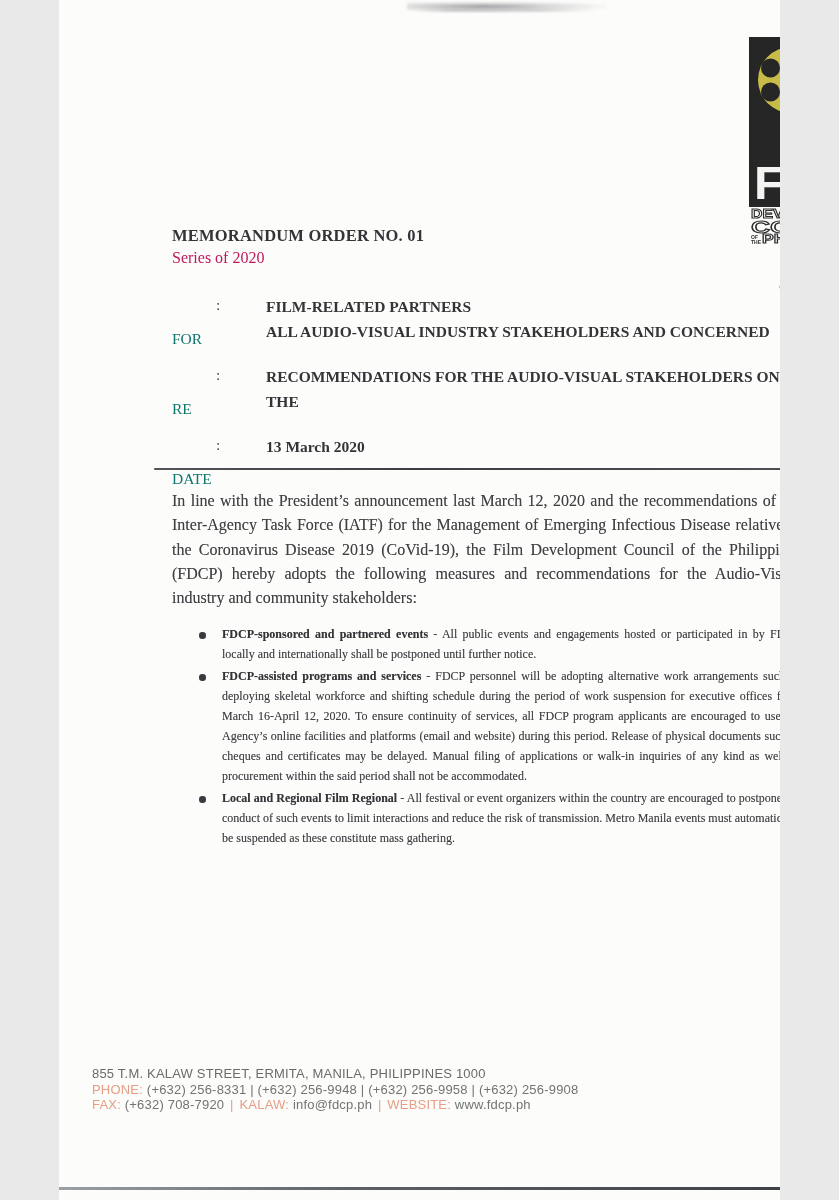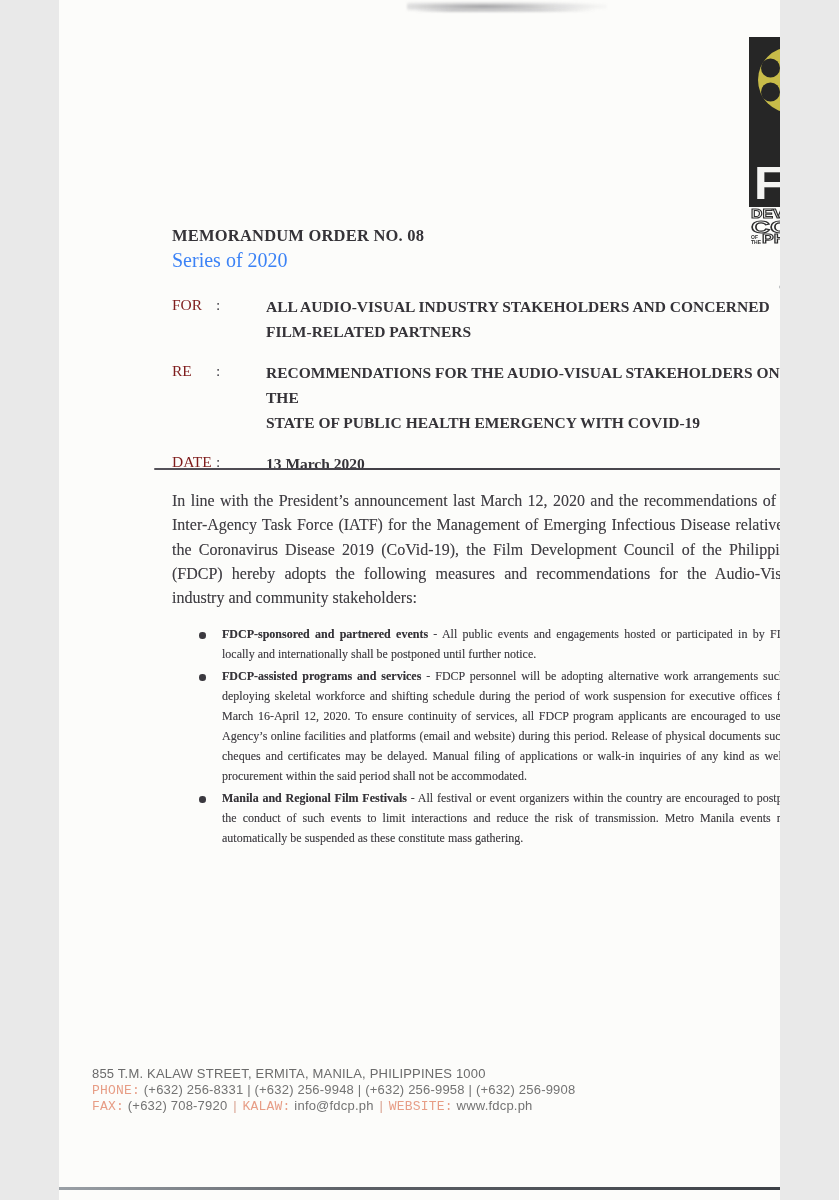--- a/index.html
+++ b/index.html
@@ -131,7 +131,7 @@
   </div>
 
   <div class="memo-head">
-    <div class="memo-title">MEMORANDUM ORDER NO. 08</div>
+    <div class="memo-title">MEMORANDUM ORDER NO. 01</div>
     <div class="memo-series">Series of 2020</div>
   </div>
 

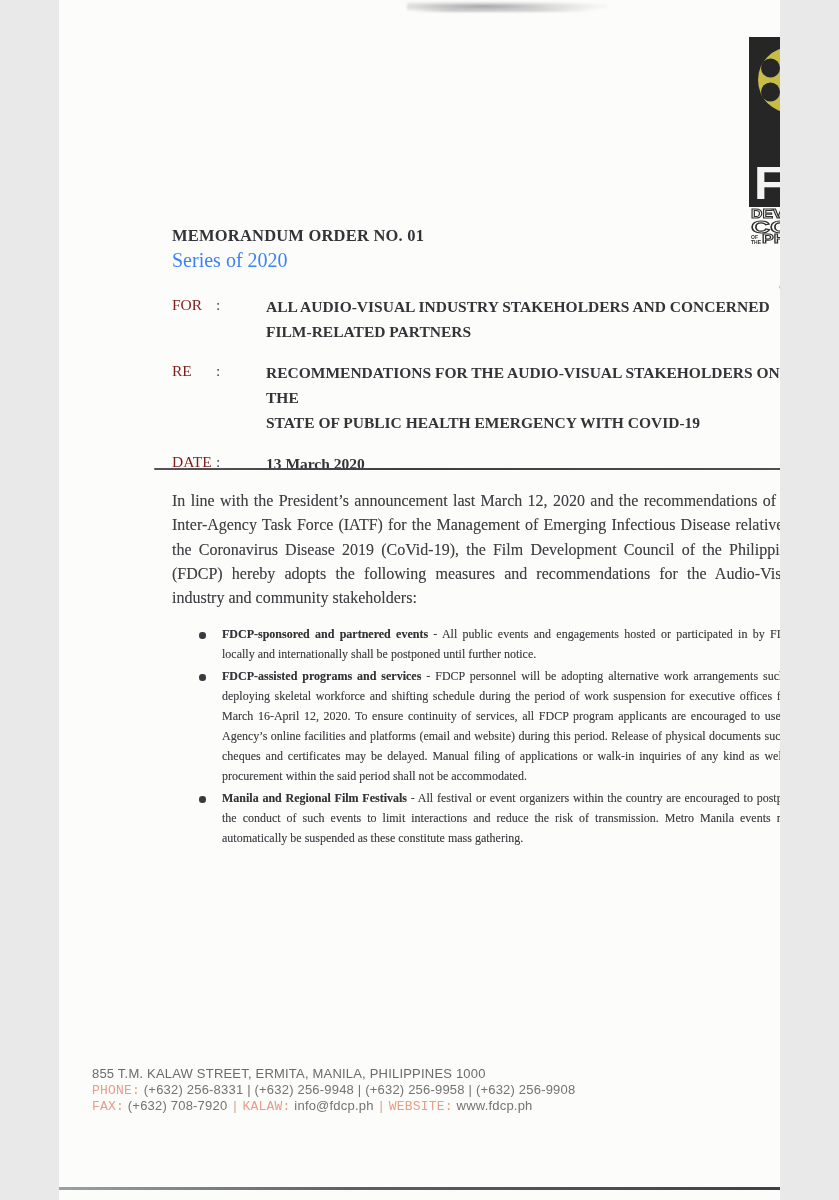--- a/index.html
+++ b/index.html
@@ -35,7 +35,7 @@
   
   .memo-head { position: absolute; left: 113px; top: 226px; }
   .memo-title { font-size: 16.5px; font-weight: bold; color: #353338; letter-spacing: 0.2px; }
-  .memo-series { font-size: 20px; margin-top: 3px; color: #3b82f6; }
+  .memo-series { font-size: 16px; margin-top: 3px; color: #be185d; }
   .fields { position: absolute; left: 113px; top: 296px; width: 640px; }
   .field-row { display: grid; grid-template-columns: 44px 50px 1fr; margin-bottom: 18px; }
   .field-label { font-size: 15.5px; color: #7f1d1d; }

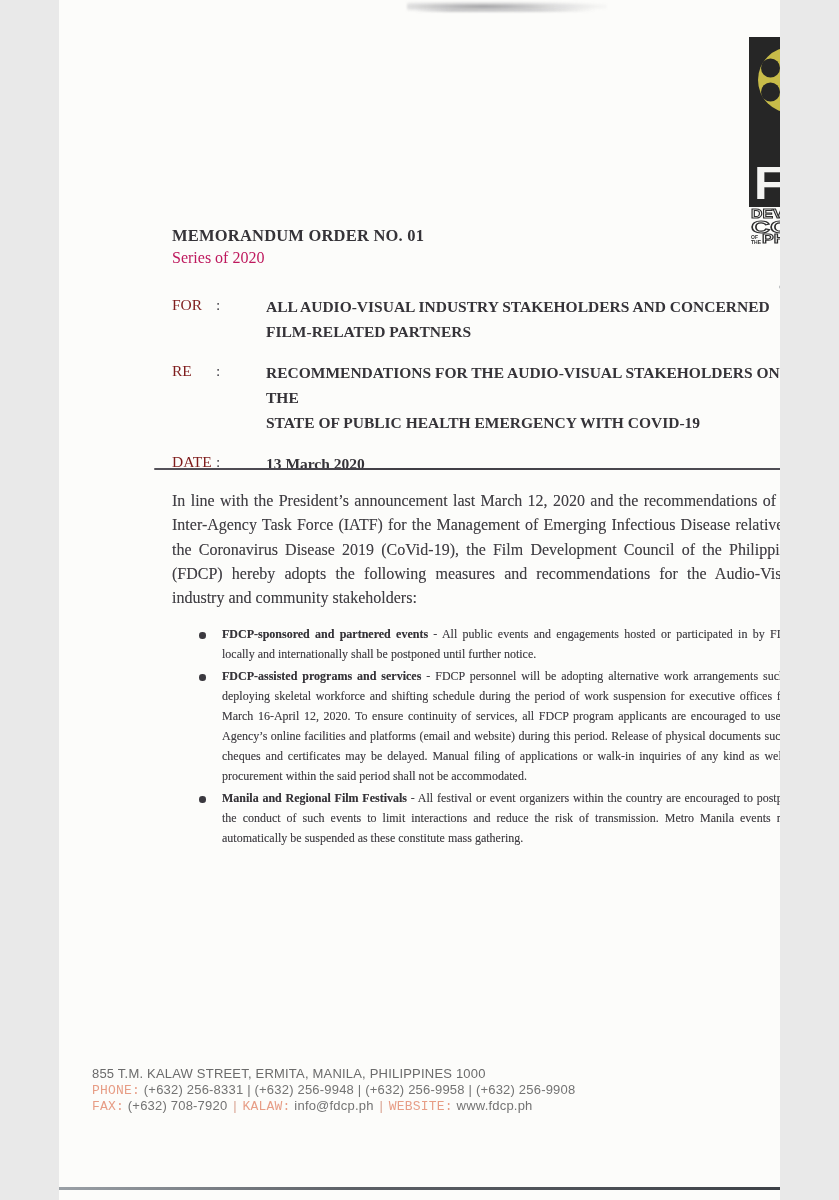--- a/index.html
+++ b/index.html
@@ -38,7 +38,7 @@
   .memo-series { font-size: 16px; margin-top: 3px; color: #be185d; }
   .fields { position: absolute; left: 113px; top: 296px; width: 640px; }
   .field-row { display: grid; grid-template-columns: 44px 50px 1fr; margin-bottom: 18px; }
-  .field-label { font-size: 15.5px; color: #7f1d1d; }
+  .field-label { font-size: 15.5px; color: #0f766e; margin-top: 34px; }
   .field-colon { font-size: 15.5px; color: #45434a; }
   .field-value { font-size: 15.5px; font-weight: bold; color: #353338; line-height: 25px; margin-top: -2px; }
   .rule {

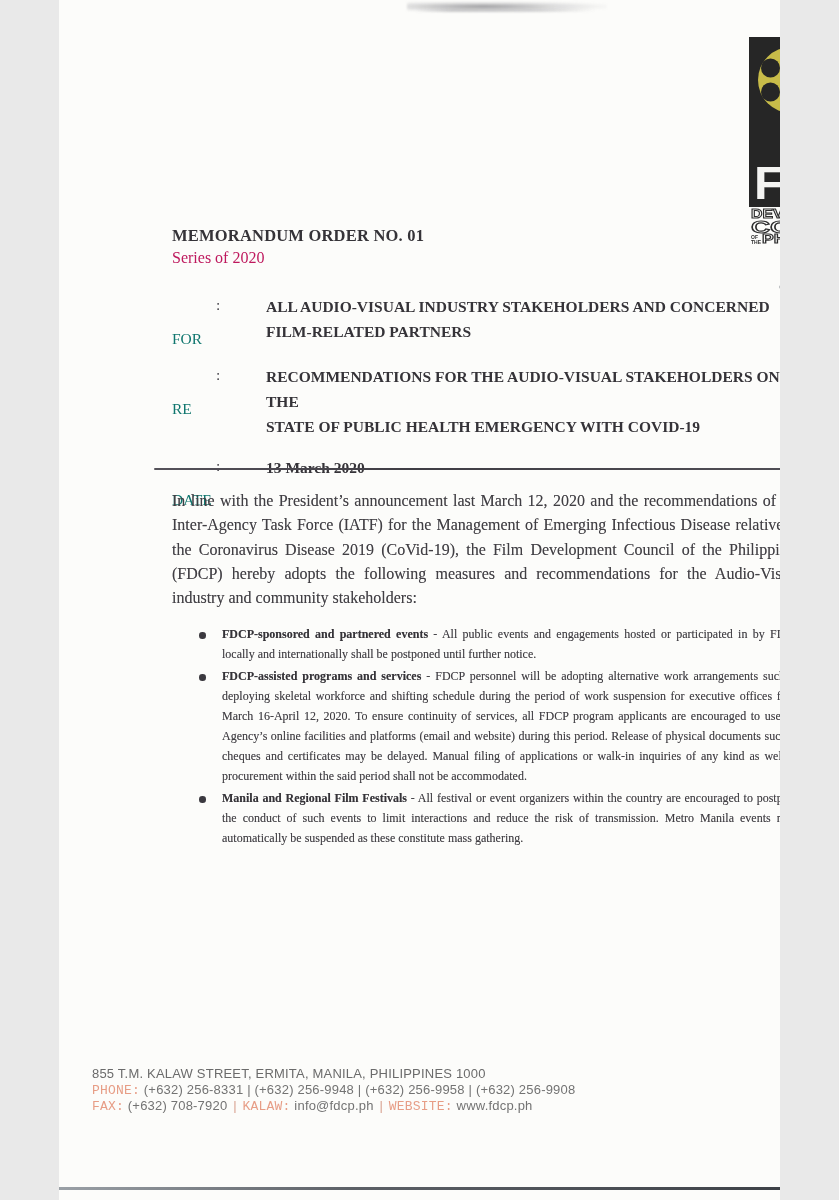--- a/index.html
+++ b/index.html
@@ -140,8 +140,8 @@
       <div class="field-label">FOR</div>
       <div class="field-colon">:</div>
       <div class="field-value">
+        <div>FILM-RELATED PARTNERS</div>
         <div>ALL AUDIO-VISUAL INDUSTRY STAKEHOLDERS AND CONCERNED</div>
-        <div>FILM-RELATED PARTNERS</div>
       </div>
     </div>
     <div class="field-row">

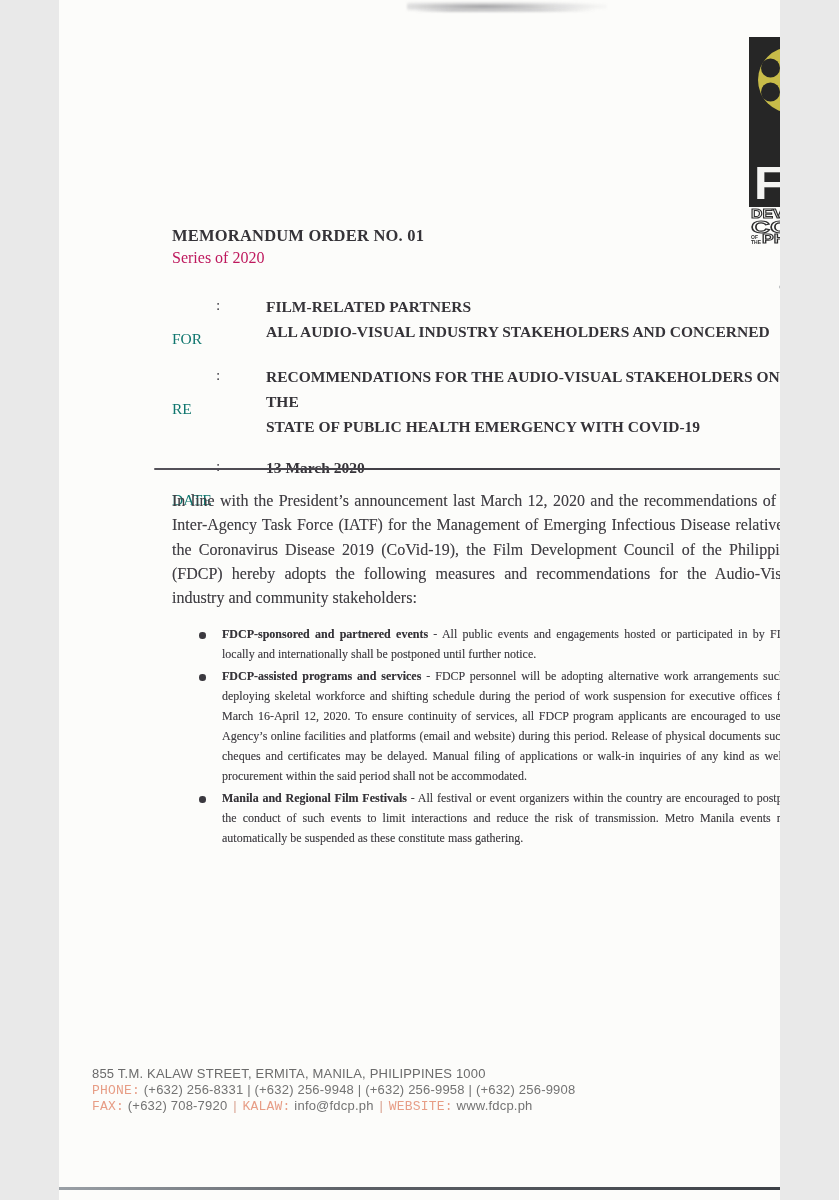--- a/index.html
+++ b/index.html
@@ -149,7 +149,6 @@
       <div class="field-colon">:</div>
       <div class="field-value">
         <div>RECOMMENDATIONS FOR THE AUDIO-VISUAL STAKEHOLDERS ON THE</div>
-        <div>STATE OF PUBLIC HEALTH EMERGENCY WITH COVID-19</div>
       </div>
     </div>
     <div class="field-row">

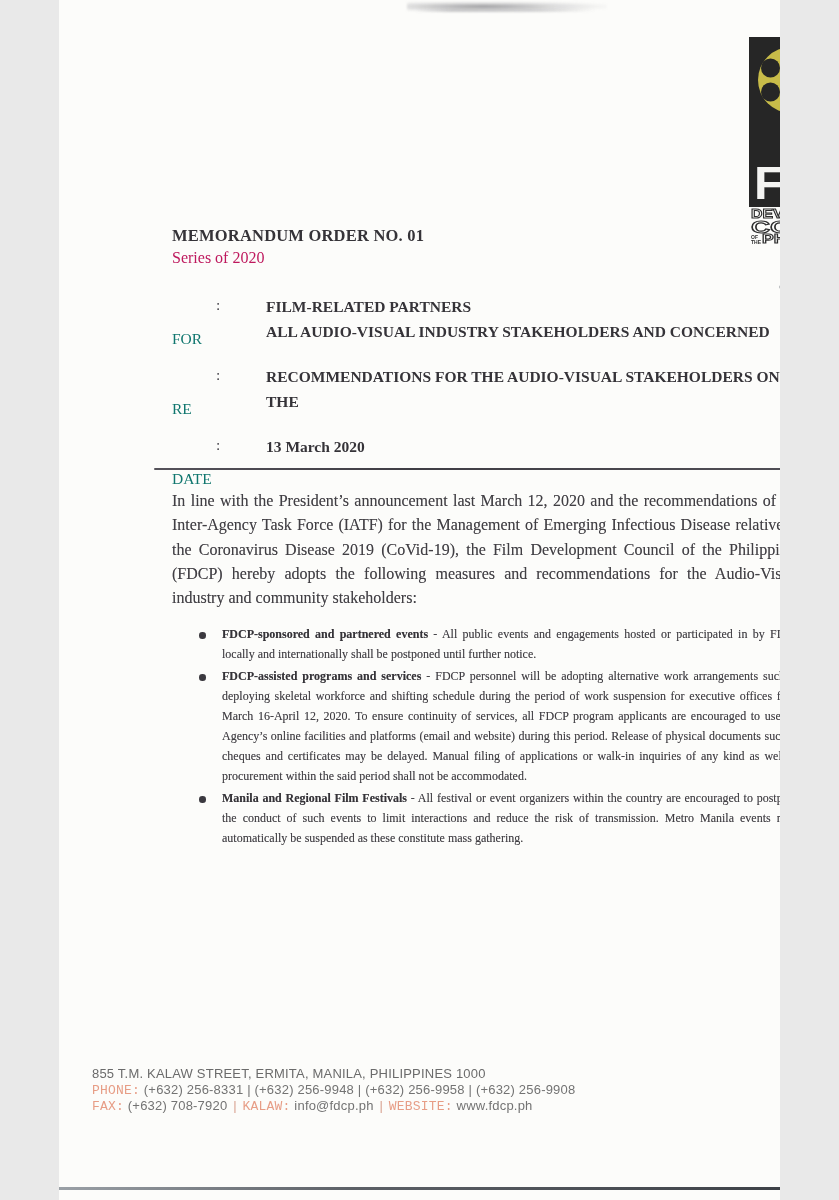--- a/index.html
+++ b/index.html
@@ -167,7 +167,7 @@
   <ul class="bullets">
     <li><span class="b-bold">FDCP-sponsored and partnered events</span><span> - All public events and engagements hosted or participated in by FDCP locally and internationally shall be postponed until further notice.</span></li>
     <li><span class="b-bold">FDCP-assisted programs and services</span><span> - FDCP personnel will be adopting alternative work arrangements such as deploying skeletal workforce and shifting schedule during the period of work suspension for executive offices from March 16-April 12, 2020. To ensure continuity of services, all FDCP program applicants are encouraged to use the Agency’s online facilities and platforms (email and website) during this period. Release of physical documents such as cheques and certificates may be delayed. Manual filing of applications or walk-in inquiries of any kind as well as procurement within the said period shall not be accommodated.</span></li>
-    <li><span class="b-bold">Manila and Regional Film Festivals</span><span> - All festival or event organizers within the country are encouraged to postpone the conduct of such events to limit interactions and reduce the risk of transmission. Metro Manila events must automatically be suspended as these constitute mass gathering.</span></li>
+    <li><span class="b-bold">Local and Regional Film Regional</span><span> - All festival or event organizers within the country are encouraged to postpone the conduct of such events to limit interactions and reduce the risk of transmission. Metro Manila events must automatically be suspended as these constitute mass gathering.</span></li>
   </ul>
 
   <div class="footer">

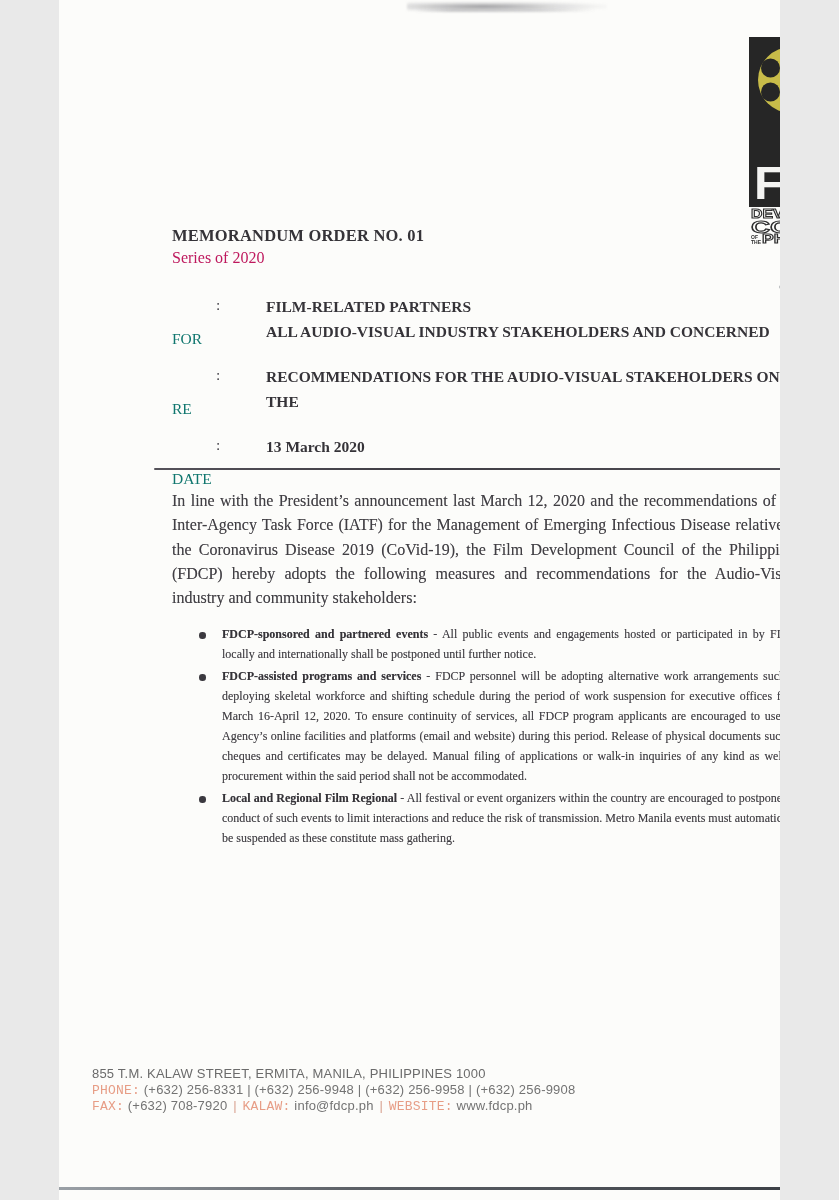--- a/index.html
+++ b/index.html
@@ -75,7 +75,7 @@
     color: #737373;
   }
   .addr { color: #6b6b6b; }
-  .f-label { color: #e79d86; font-family: Liberation Mono, monospace; }
+  .f-label { color: #e79d86; }
   .f-sep { color: #d8a291; padding: 0 2px; }
   .bottom-line {
     position: absolute; left: 0; top: 1187px; width: 839px; height: 3px;

